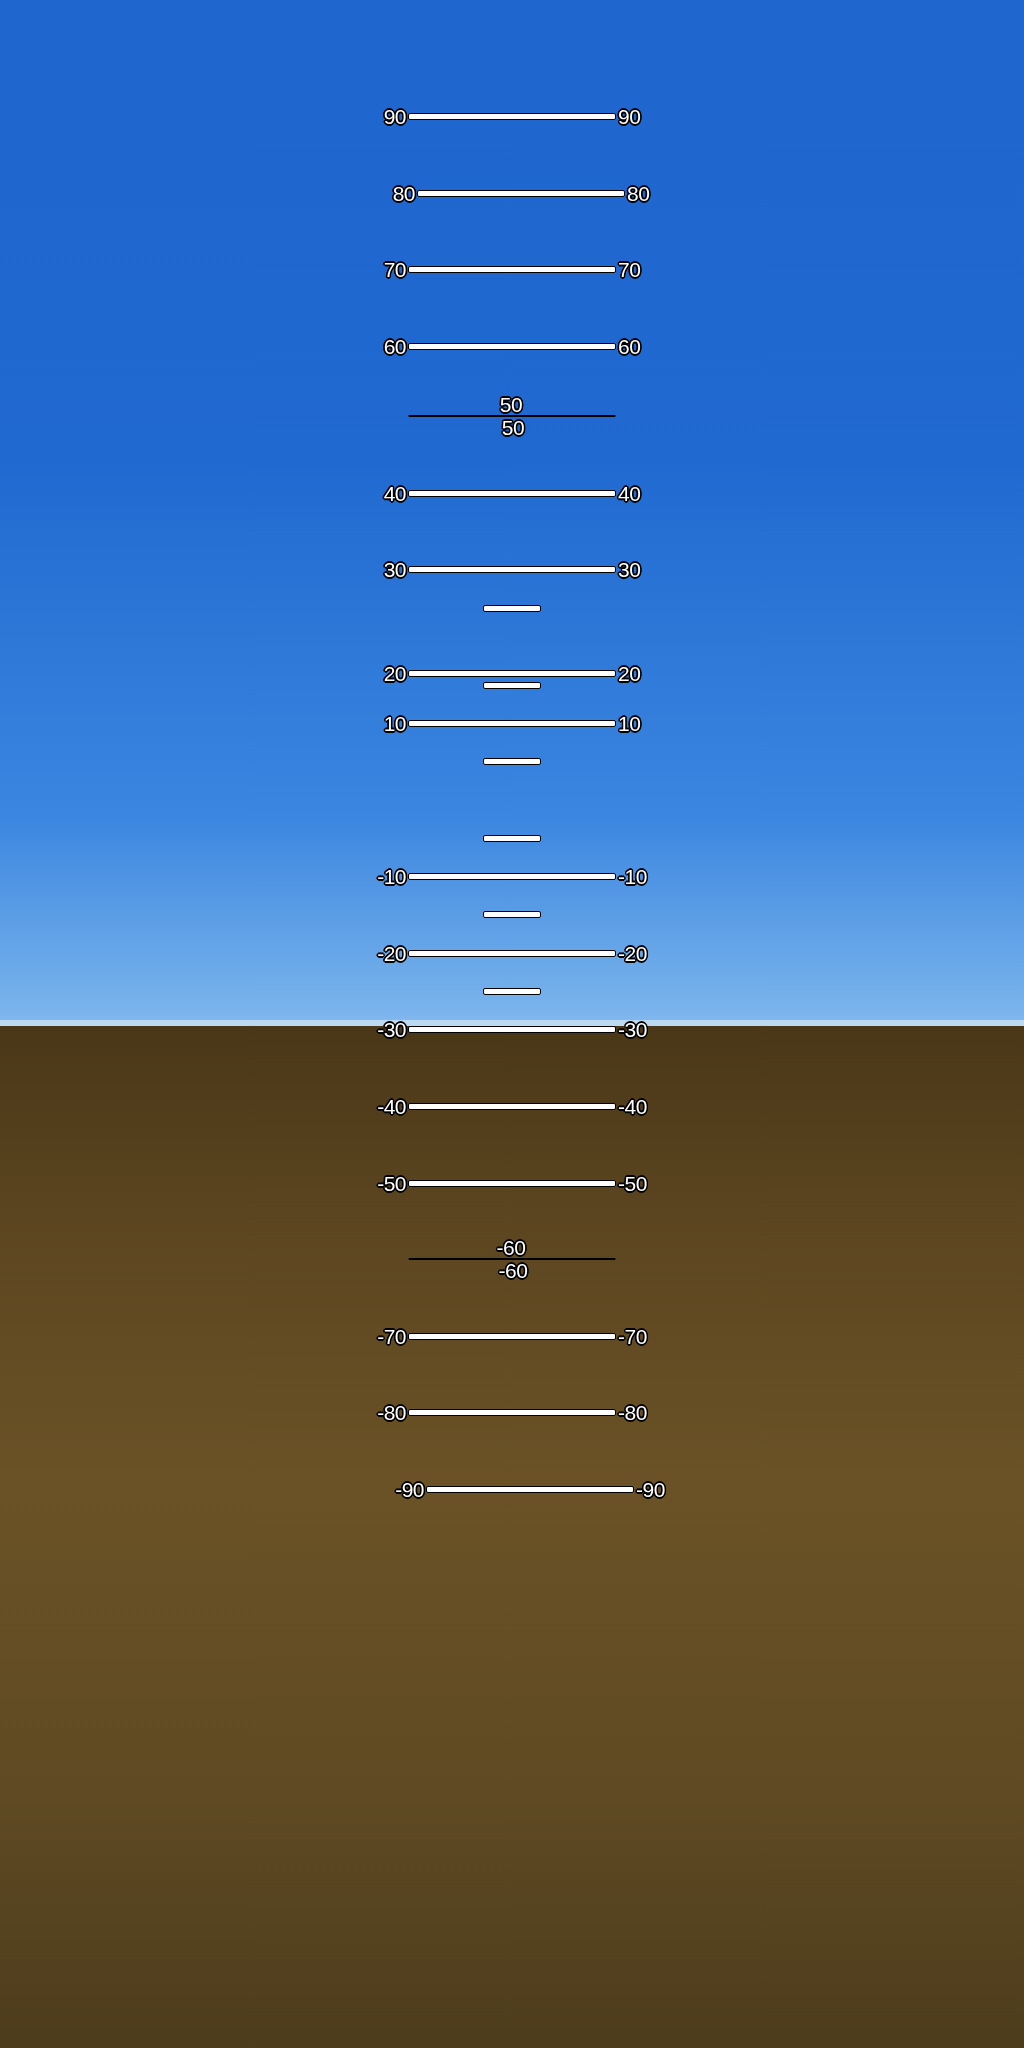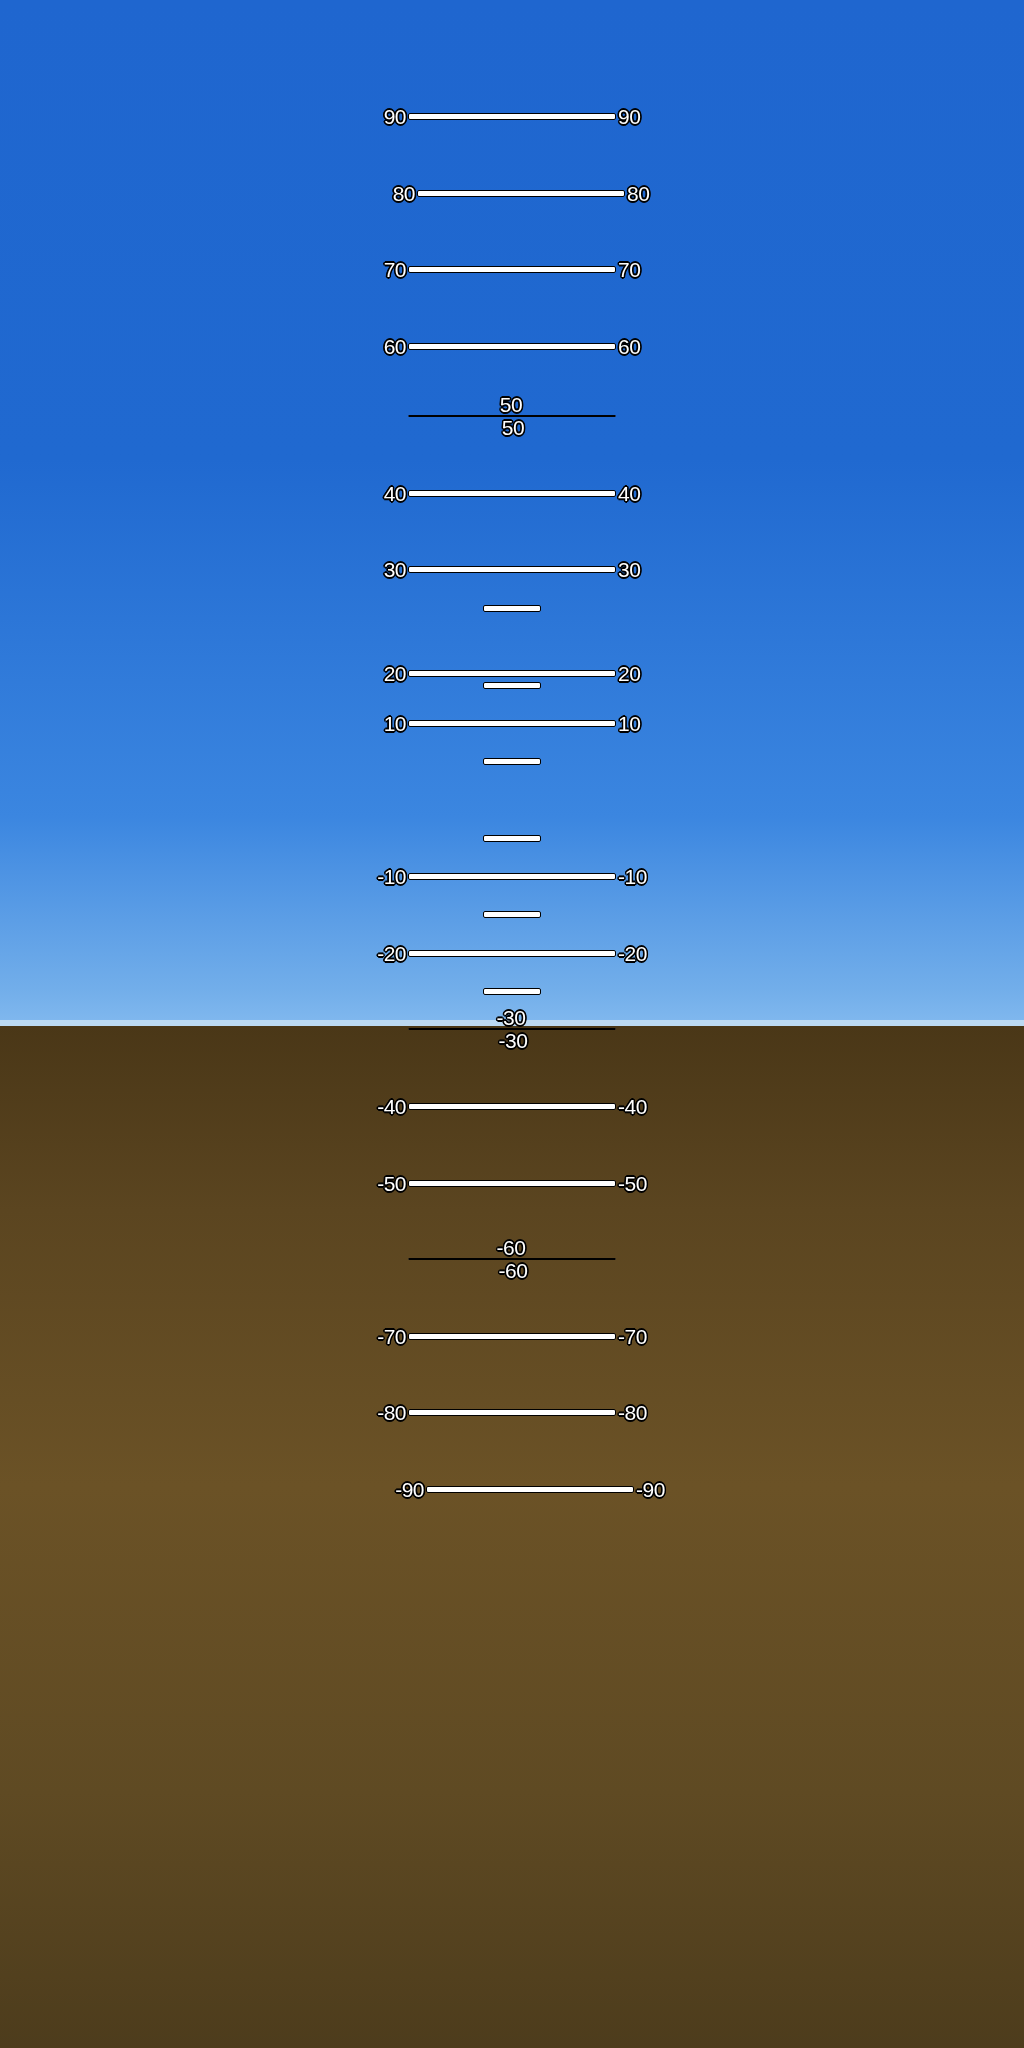--- a/index.html
+++ b/index.html
@@ -166,7 +166,7 @@
       <div class="rung" style="top: 975px;">
         <div class="bar minor"></div>
       </div>
-      <div class="rung" style="top: 1013px; flex-direction: column;">
+      <div class="rung" style="top: 1013px;">
         <span class="tick-label left">-30</span>
         <div class="bar major"></div>
         <span class="tick-label right">-30</span>

